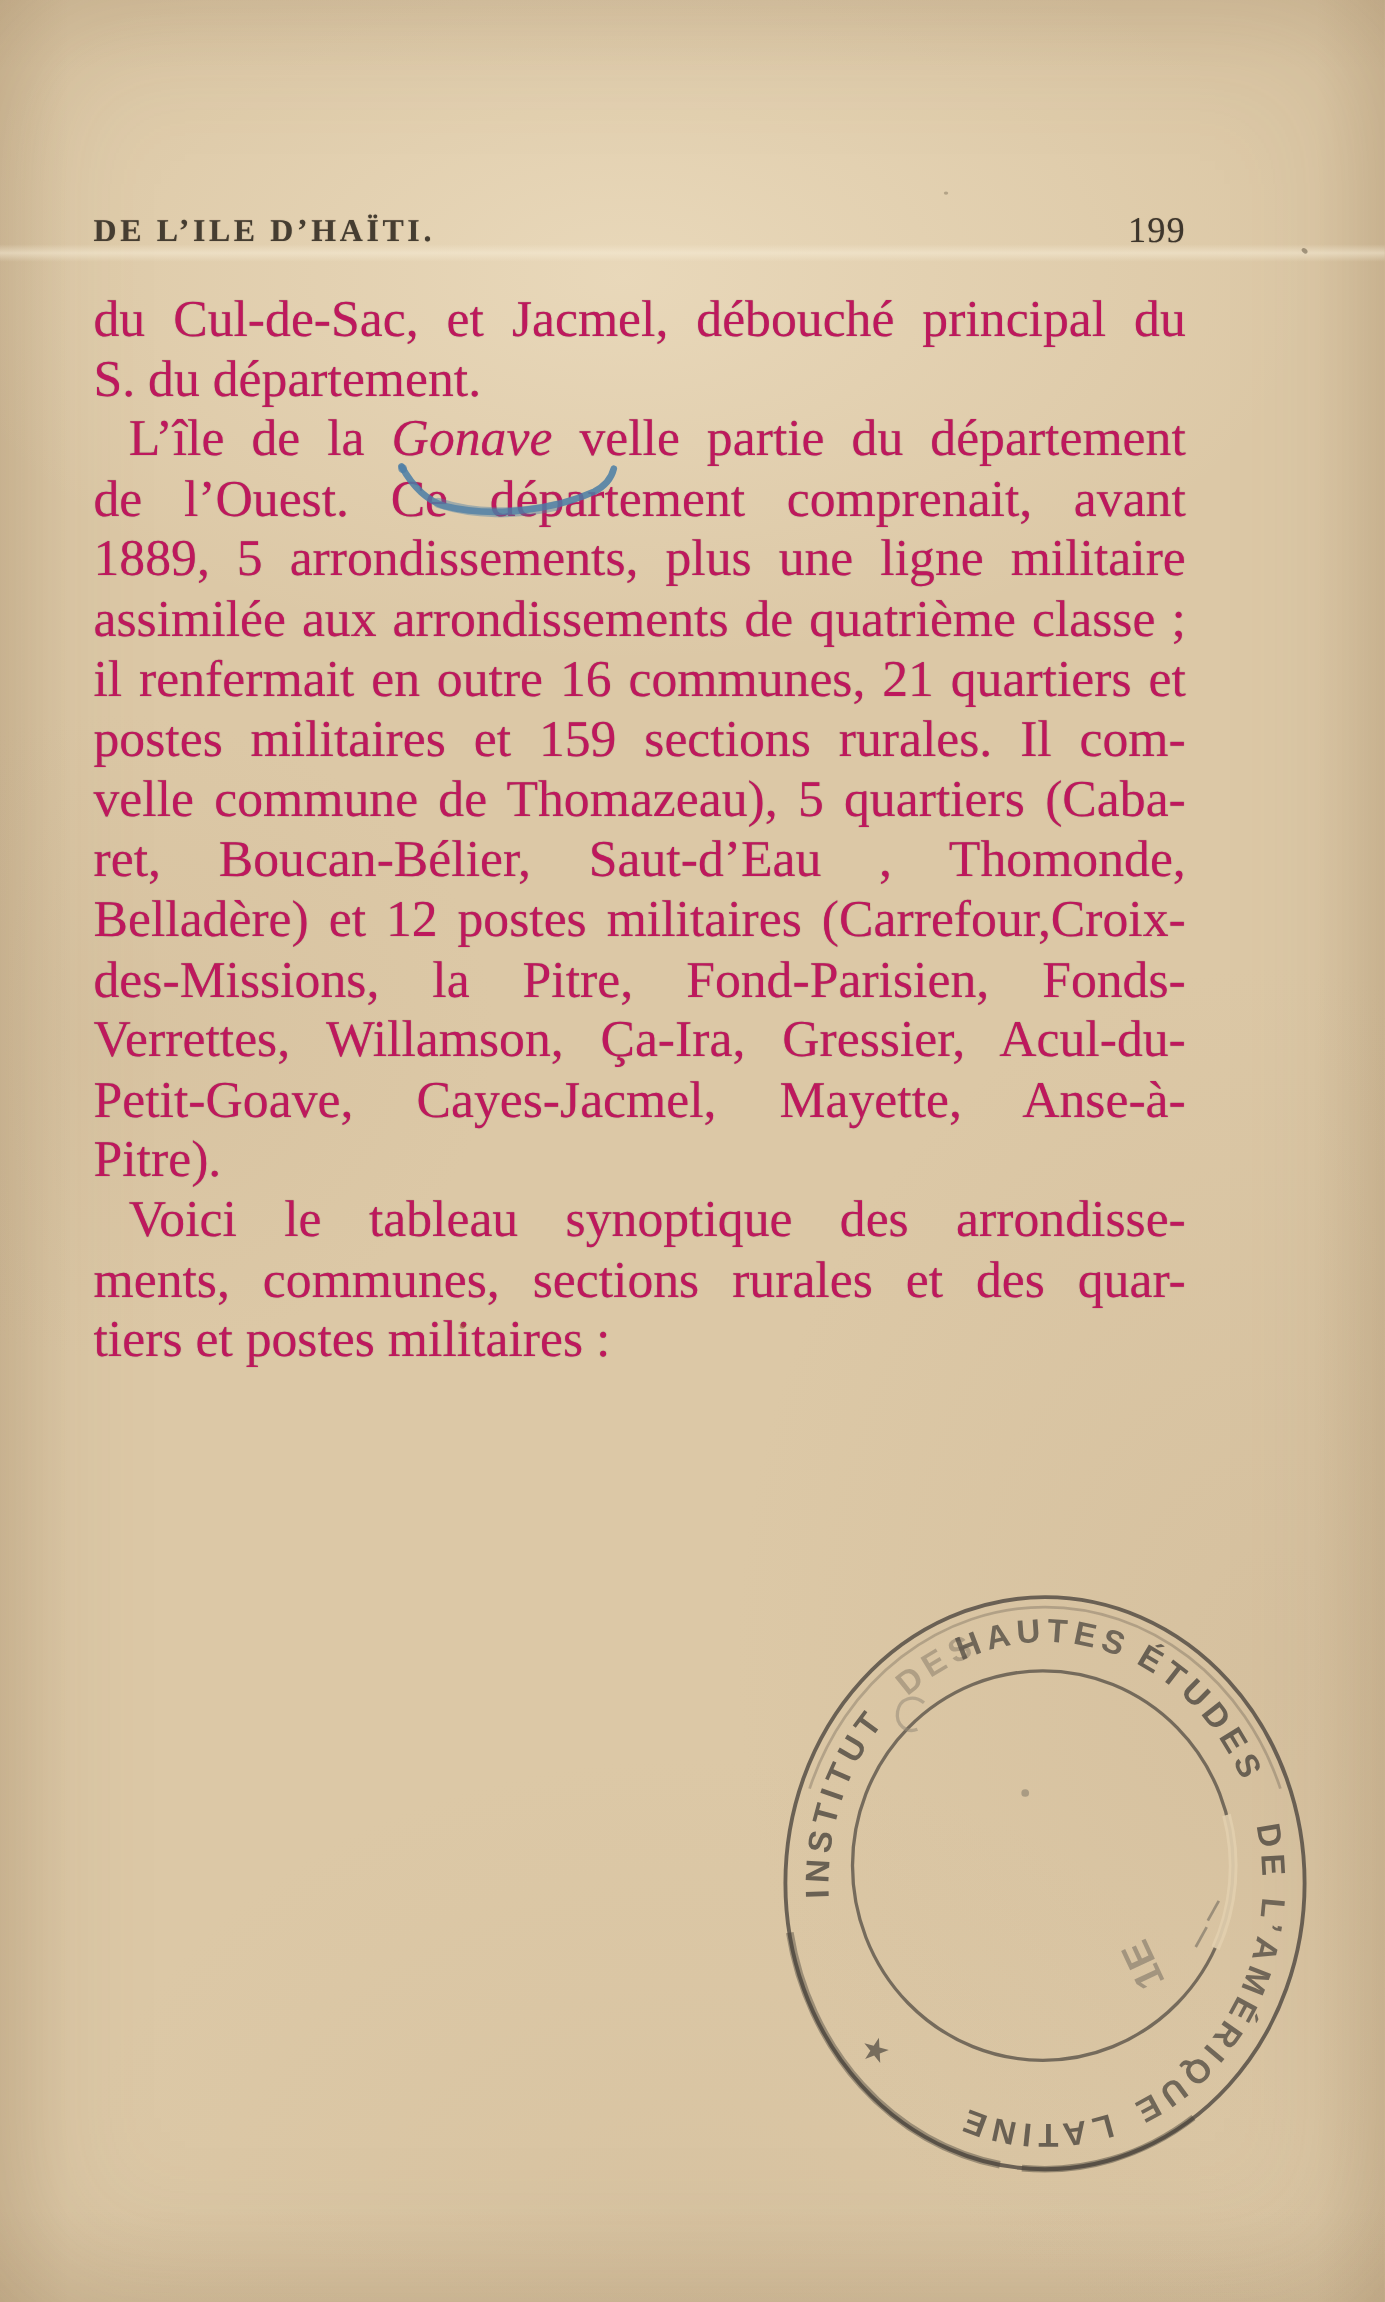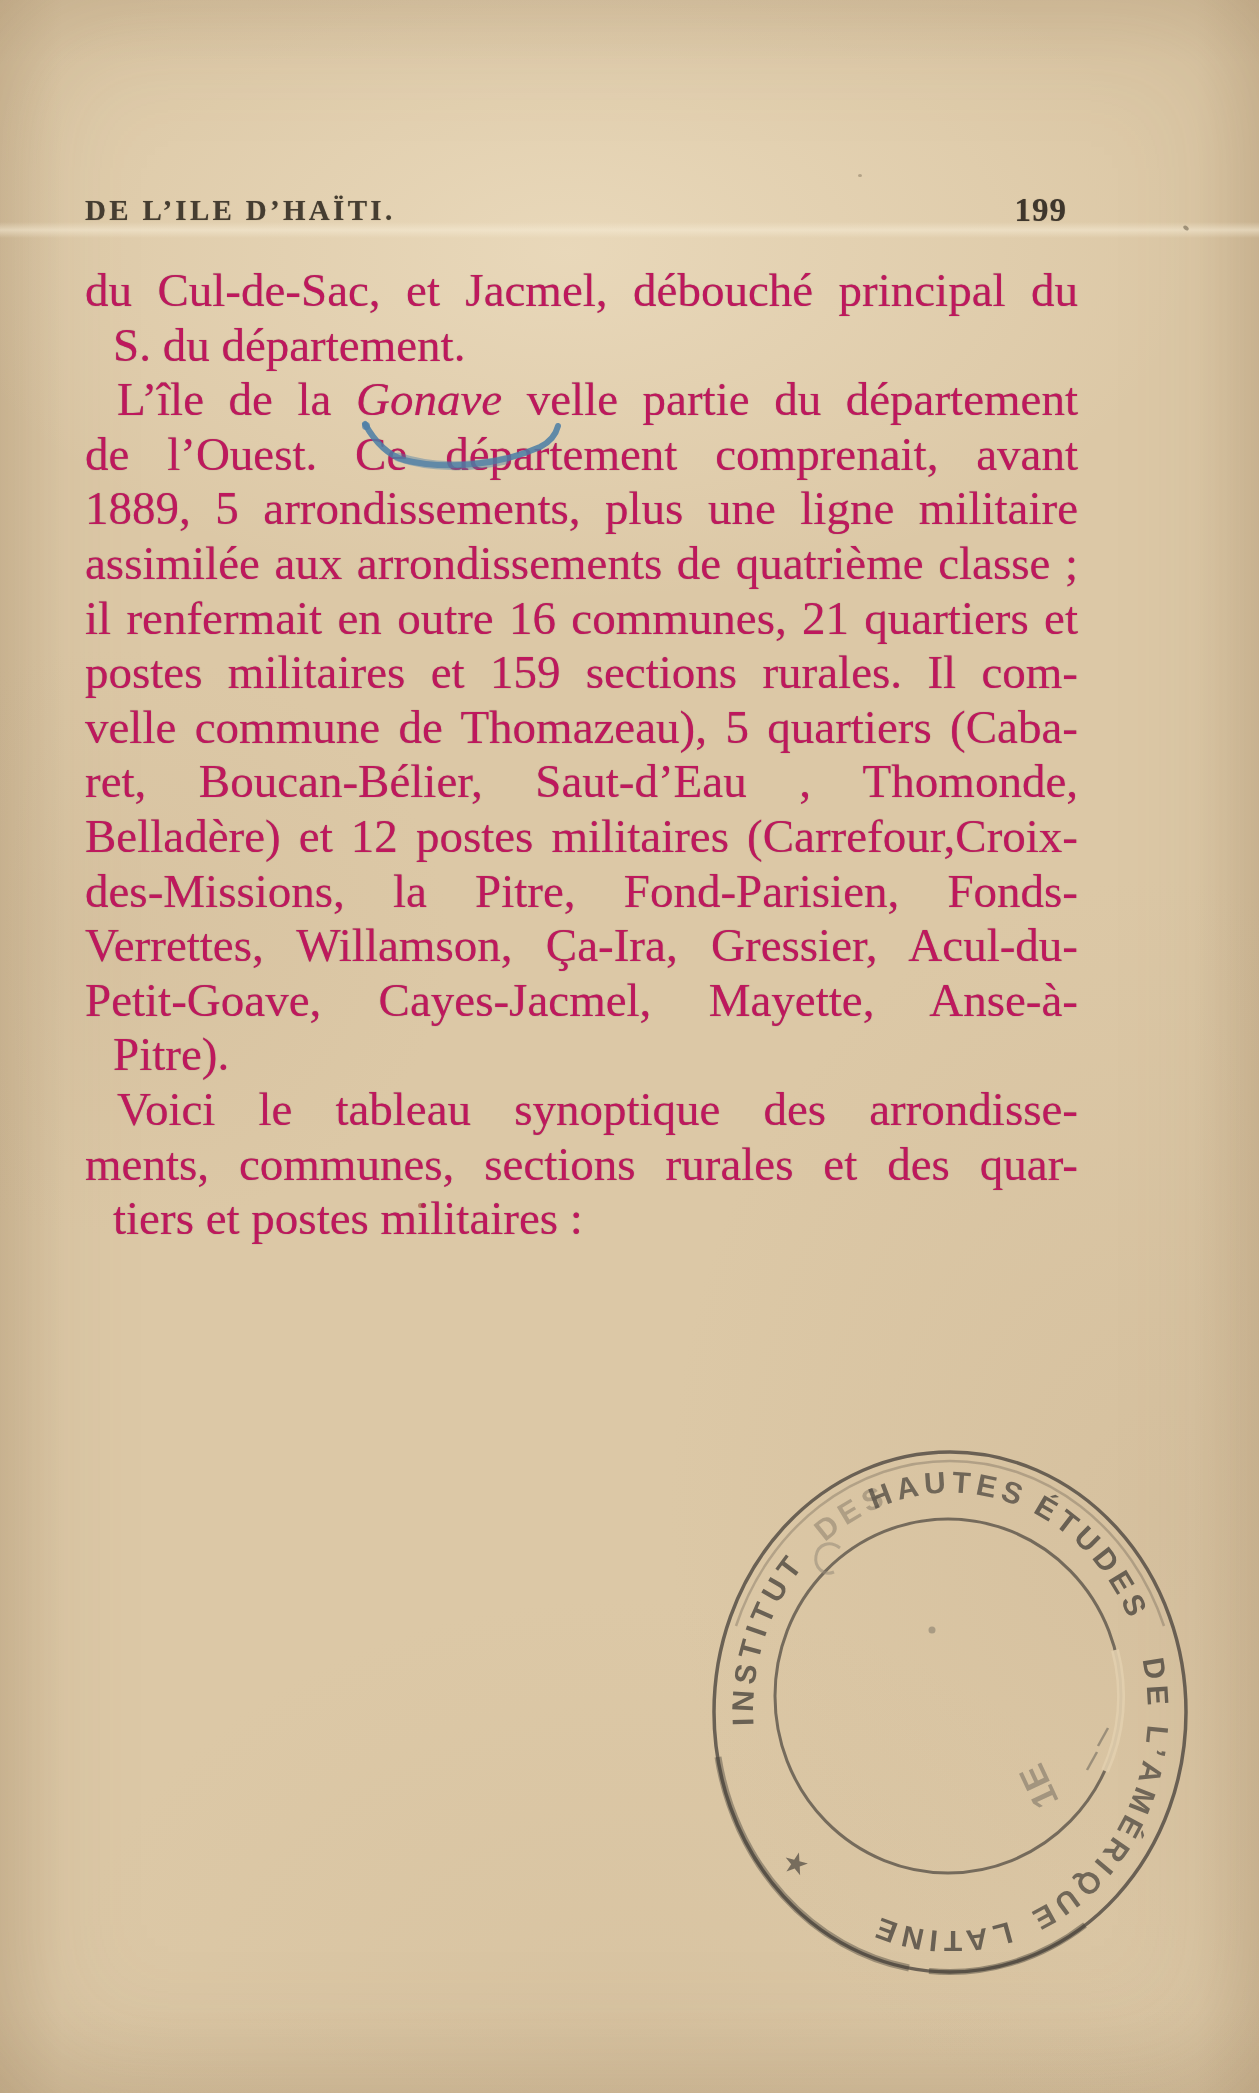--- a/index.html
+++ b/index.html
@@ -24,8 +24,8 @@
     text-shadow:0 0 1px rgba(58,48,36,.45);
   }
   .hdr-num{
-    position:absolute;top:192px;right:192px;
-    font-size:33px;font-weight:bold;color:#3e362c;letter-spacing:1px;
+    position:absolute;top:192px;right:181px;
+    font-size:33px;font-weight:normal;color:#3e362c;letter-spacing:1px;
     text-shadow:0 0 1px rgba(58,48,36,.45);
   }
   .textblock{

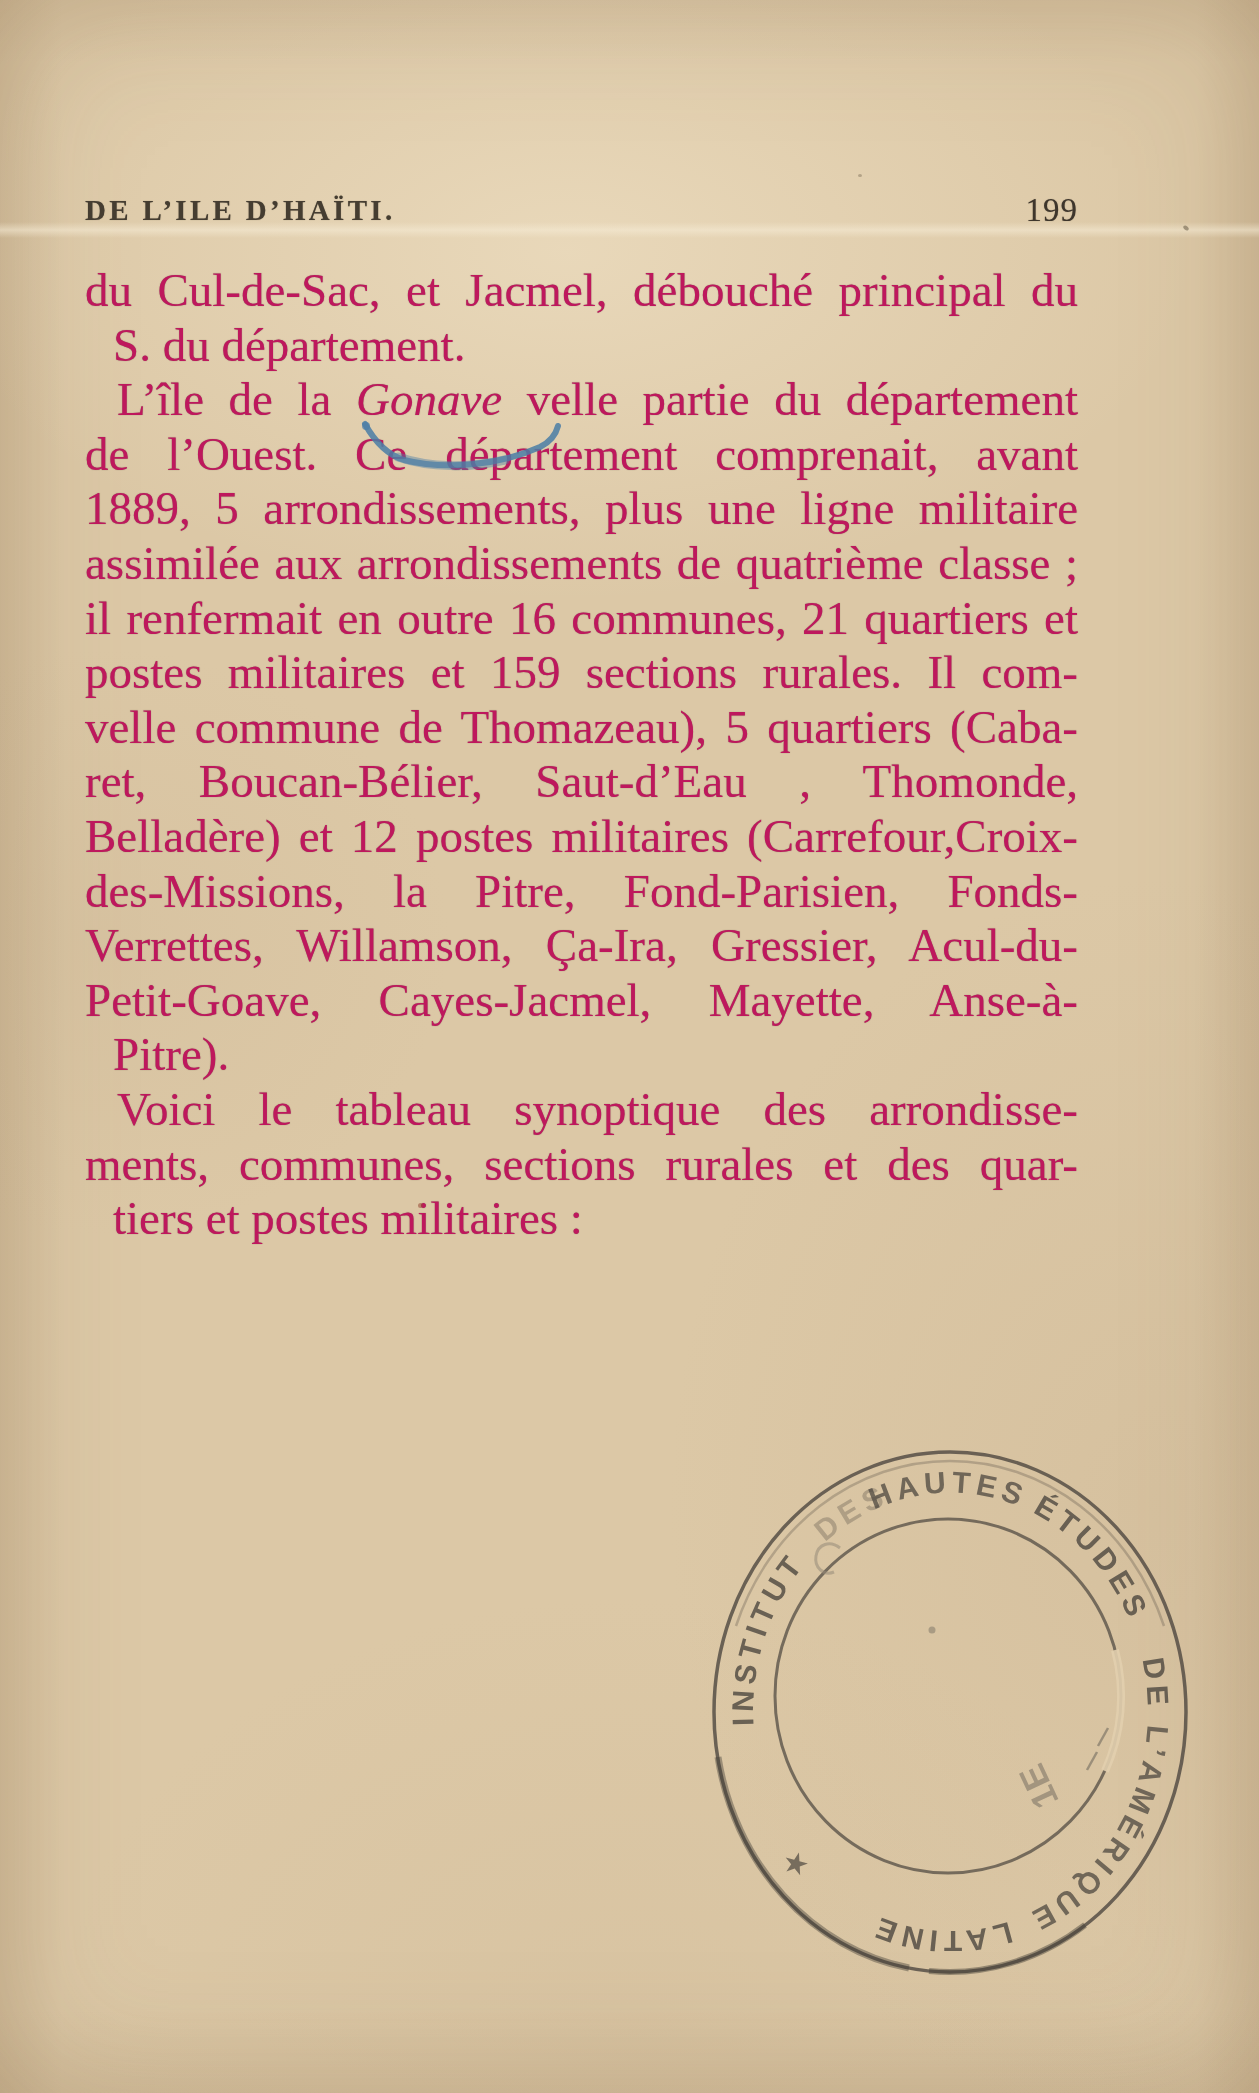--- a/index.html
+++ b/index.html
@@ -38,7 +38,7 @@
     text-align:justify;text-align-last:justify;
     white-space:normal;overflow:visible;
   }
-  .line.end{text-align-last:left;margin-left:28px;}
+  .line.end{text-align-last:left;}
   .line.indent{text-indent:32px;}
   .it{font-style:italic;}
   .speck{position:absolute;border-radius:50%;pointer-events:none;}

